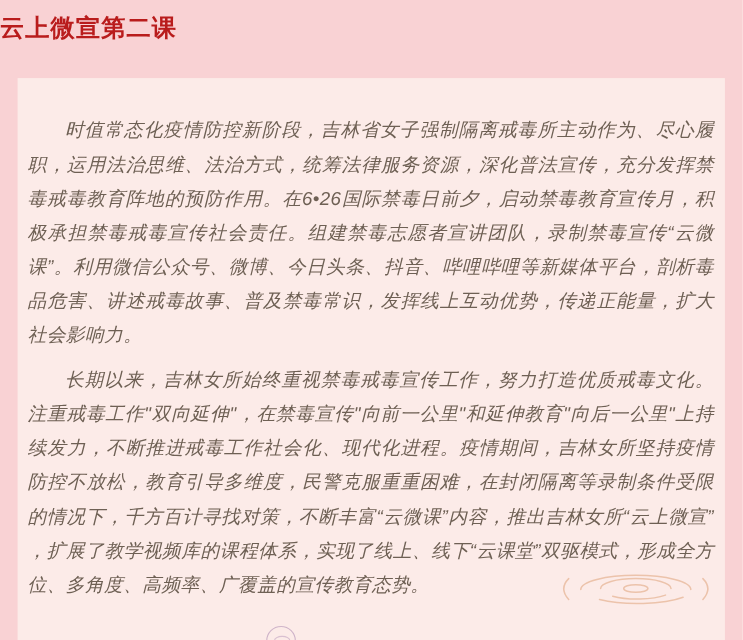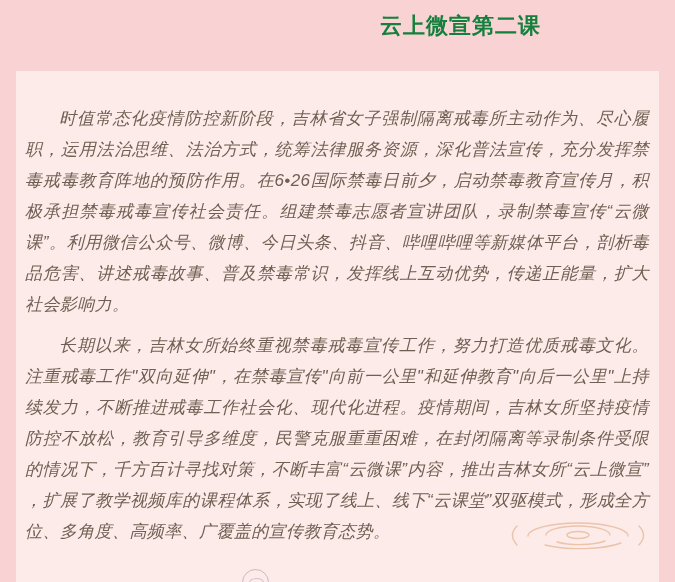--- a/index.html
+++ b/index.html
@@ -15,10 +15,10 @@
     top: 11px; left: 0;
     width: 541px;
     margin: 0;
-    text-align: right;
+    text-align: left;
     font-size: 22px;
     font-weight: bold;
-    color: #15803d;
+    color: #b91c1c;
     letter-spacing: 1px;
   }
   .content-panel {

